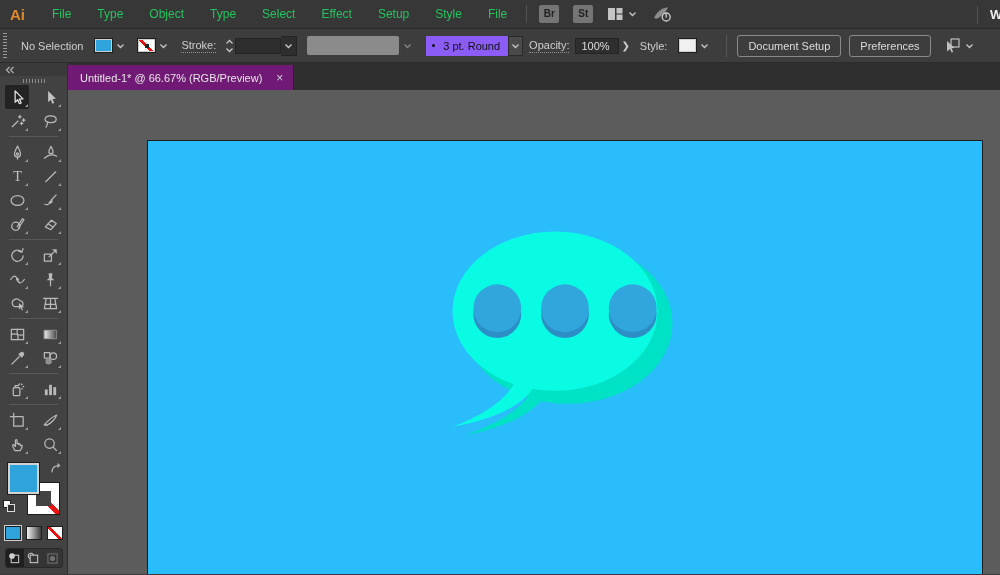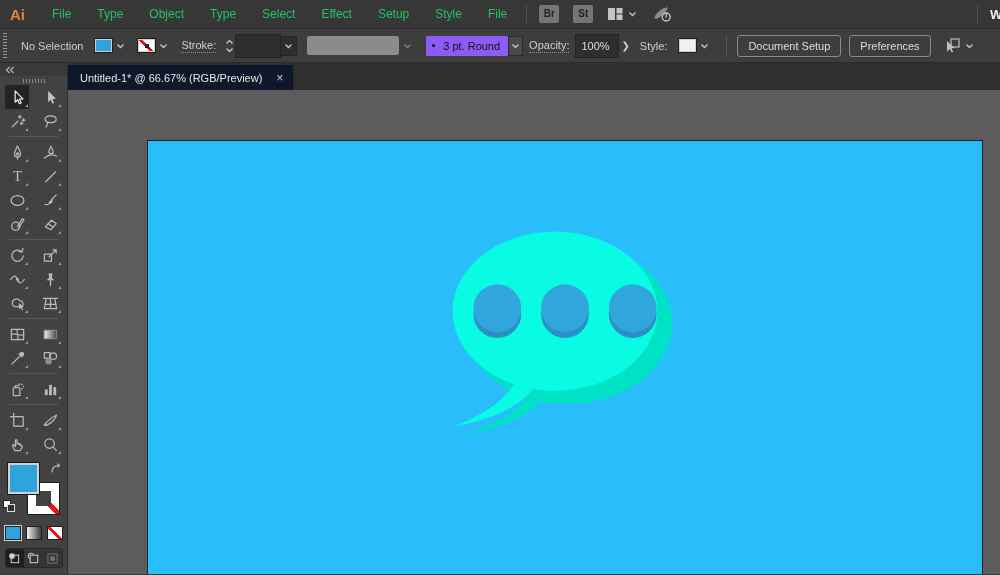--- a/index.html
+++ b/index.html
@@ -33,7 +33,7 @@
   .swatch.none i { position:absolute; left:7px; top:5px; width:4px; height:4px; background:#222; }
   .chev-btn { width:14px; height:17px; display:flex; align-items:center; justify-content:center; }
   .stepper { width:11px; height:20px; display:flex; flex-direction:column; align-items:center; justify-content:center; gap:2px; margin-left:2px; }
-  .field { background:#2e2e2e; border:1px solid #242424; height:24px; display:flex; align-items:center;
+  .field { background:#2e2e2e; border:1px solid #242424; height:16px; display:flex; align-items:center;
     color:#ddd; padding:7px 5px; }
   .stroke-field { width:46px; }
   .field-chev { width:16px; height:20px; background:#2e2e2e; border:1px solid #242424; border-left:none;

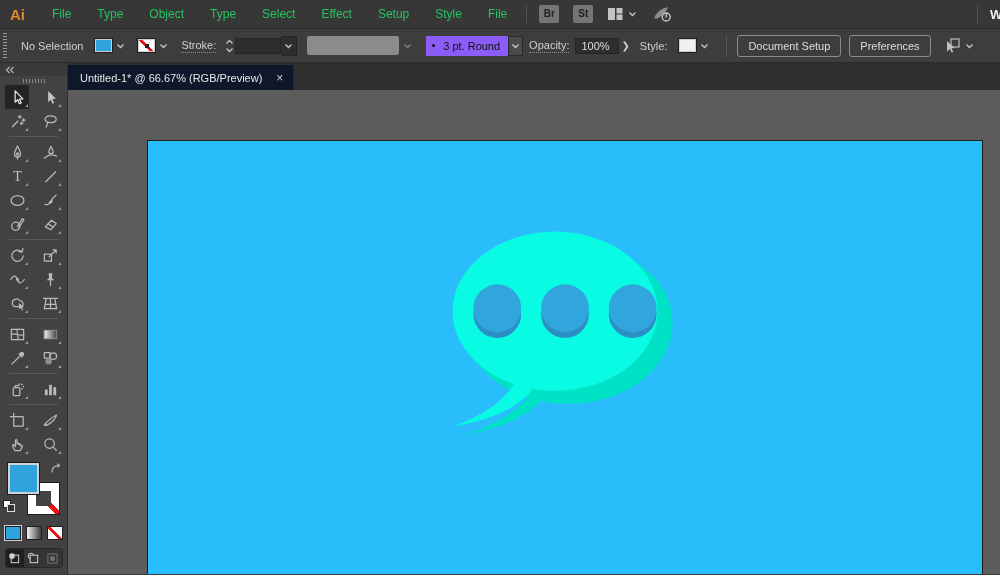--- a/index.html
+++ b/index.html
@@ -55,7 +55,7 @@
   .main { position:relative; height:511px; }
   .tabbar { position:absolute; left:68px; right:0; top:0; height:27px; background:#2f2f2f;
     display:flex; align-items:flex-end; }
-  .tab { height:25px; background:#0f172a; display:flex; align-items:center; padding:0 10px 0 12px;
+  .tab { height:25px; background:#701a75; display:flex; align-items:center; padding:0 10px 0 12px;
     font-size:11px; color:#e8e8e8; border-right:1px solid #262626; }
   .tab-close { margin-left:14px; color:#cfcfcf; font-size:12px; line-height:10px; }
   .canvas { position:absolute; left:68px; right:0; top:27px; bottom:0; background:#5c5c5c; overflow:hidden; }

